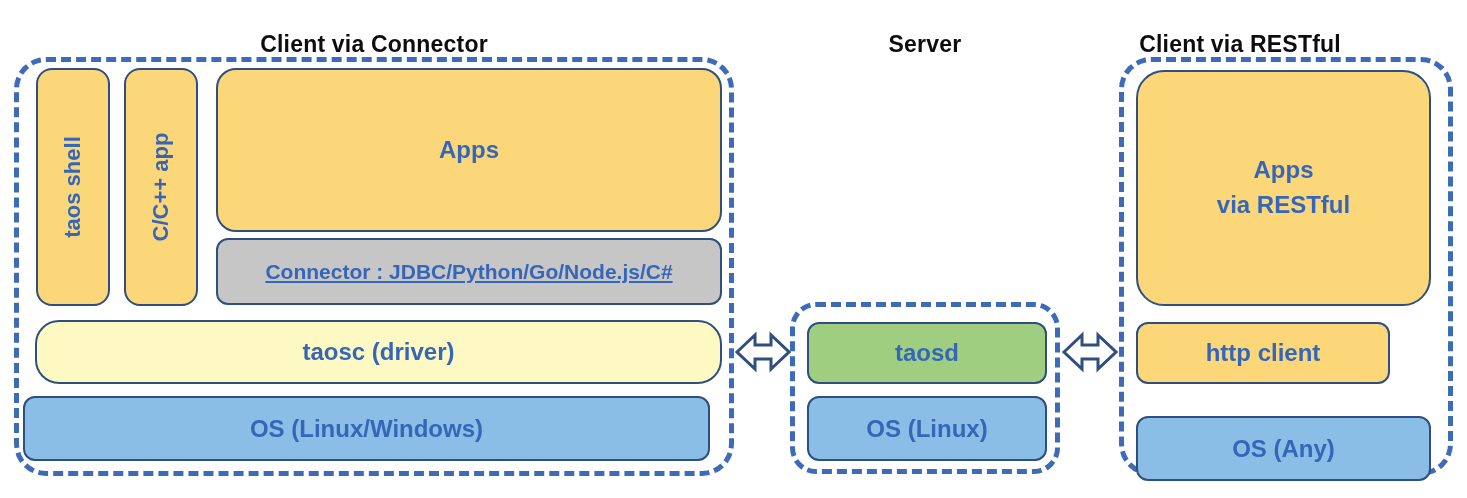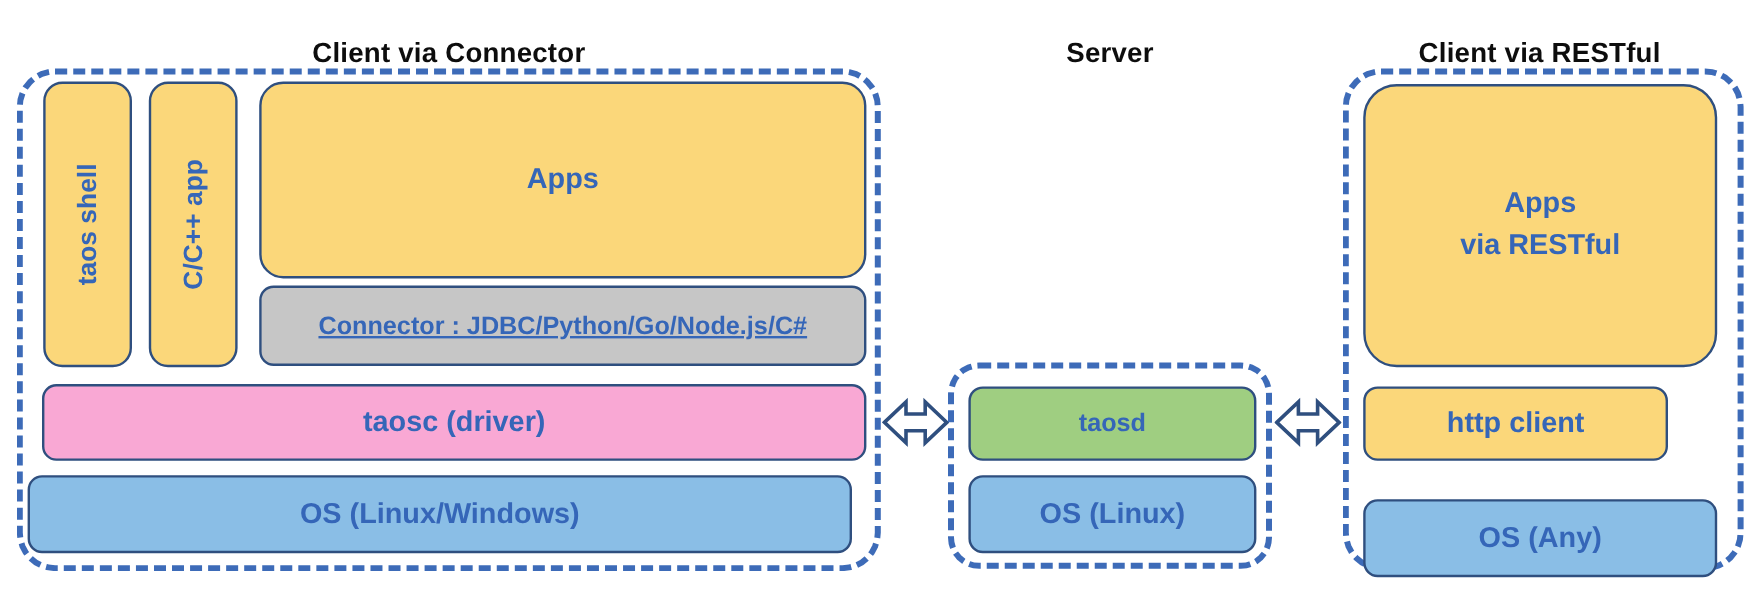--- a/index.html
+++ b/index.html
@@ -52,7 +52,7 @@
 
   <div class="title" style="left:14px;width:720px;">Client via Connector</div>
   <div class="title" style="left:790px;width:270px;">Server</div>
-  <div class="title" style="left:1116px;width:334px;text-align:center;">Client via RESTful</div>
+  <div class="title" style="left:1073px;width:334px;text-align:center;">Client via RESTful</div>
 
   <div class="dashed" style="left:14px;top:57px;width:720px;height:419px;">
 

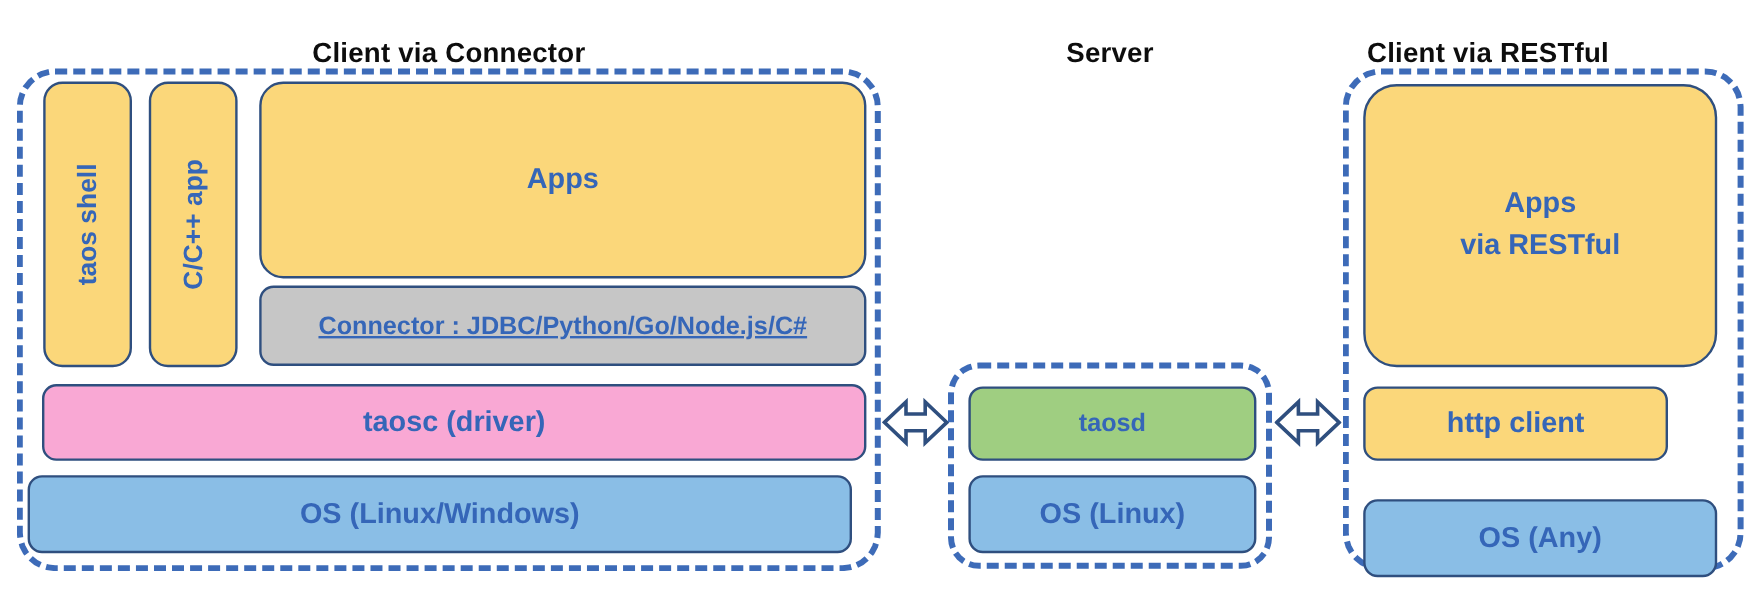--- a/index.html
+++ b/index.html
@@ -37,7 +37,7 @@
   }
   .yellow{background:#fbd77a;}
   .gray{background:#c6c6c6;text-decoration:underline;}
-  .orange{background:#f9a8d4;}
+  .orange{background:#fef9c3;border-radius:24px;}
   .blue{background:#8abee6;}
   .green{background:#9fce81;}
   .vtext{transform:rotate(-90deg);white-space:nowrap;font-size:22px;}

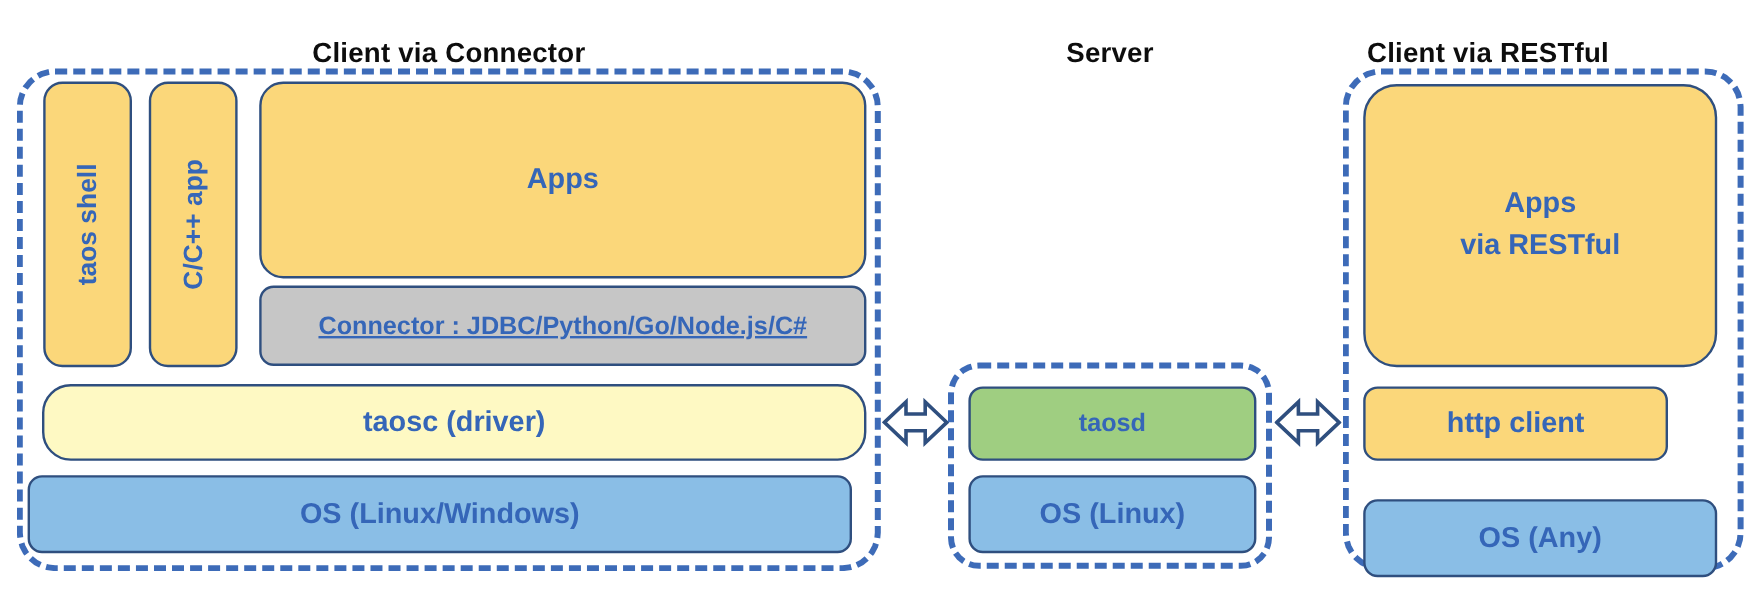--- a/index.html
+++ b/index.html
@@ -87,7 +87,7 @@
 
   <div class="dashed" style="left:790px;top:302px;width:270px;height:172px;border-radius:26px;">
 
-    <div class="box green" style="left:12px;top:15px;width:240px;height:62px;font-size:21px;">
+    <div class="box green" style="left:12px;top:15px;width:240px;height:62px;font-size:24px;">
       <span>taosd</span>
     </div>
 

